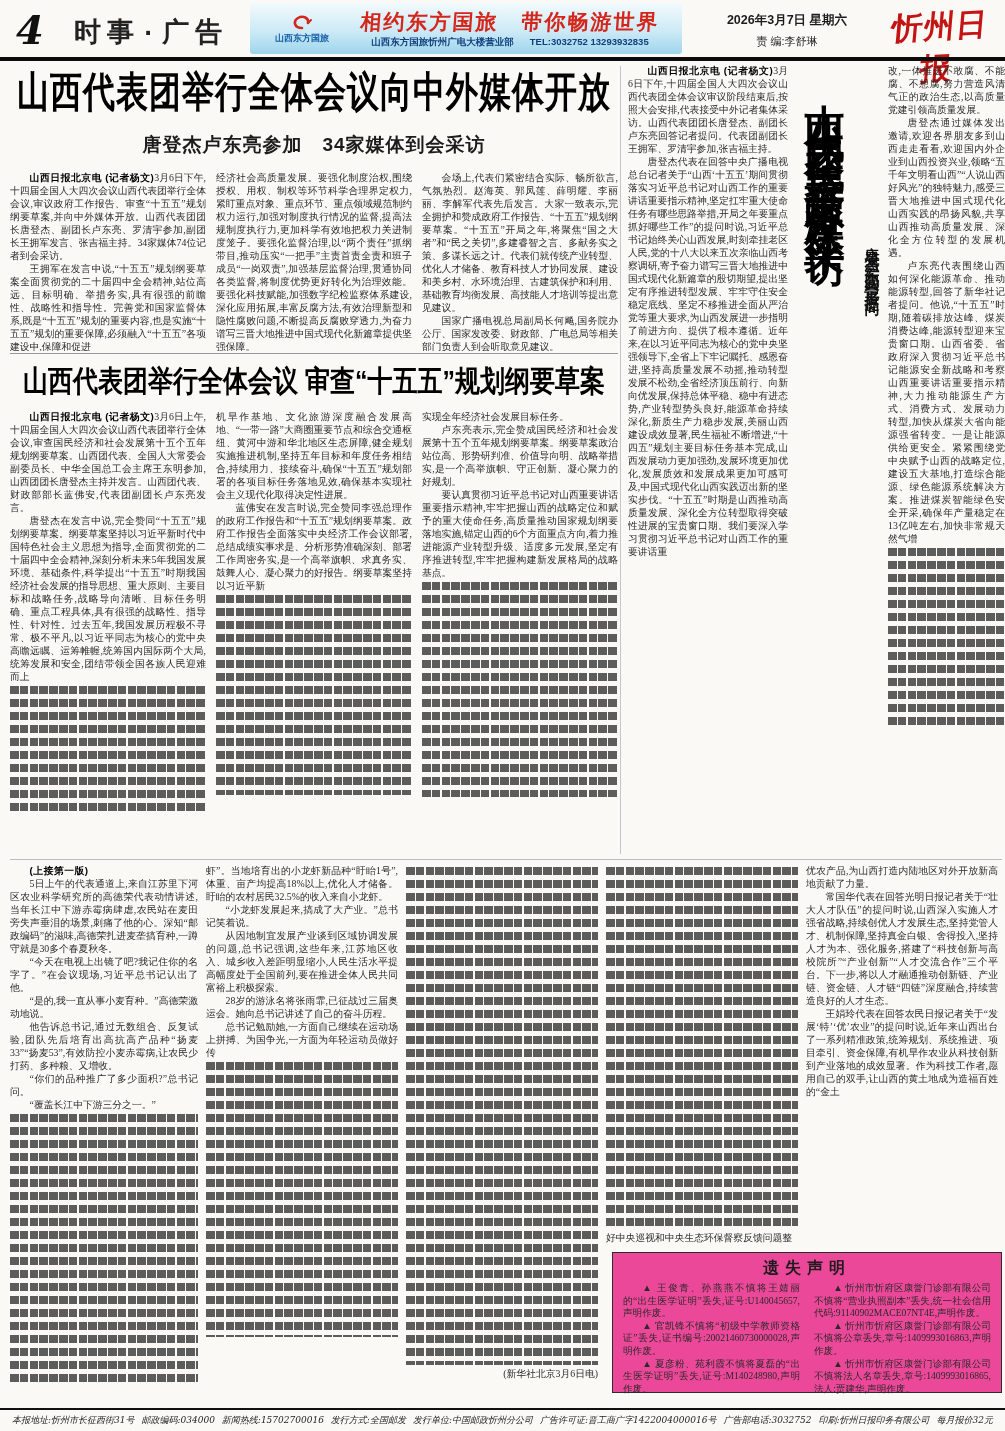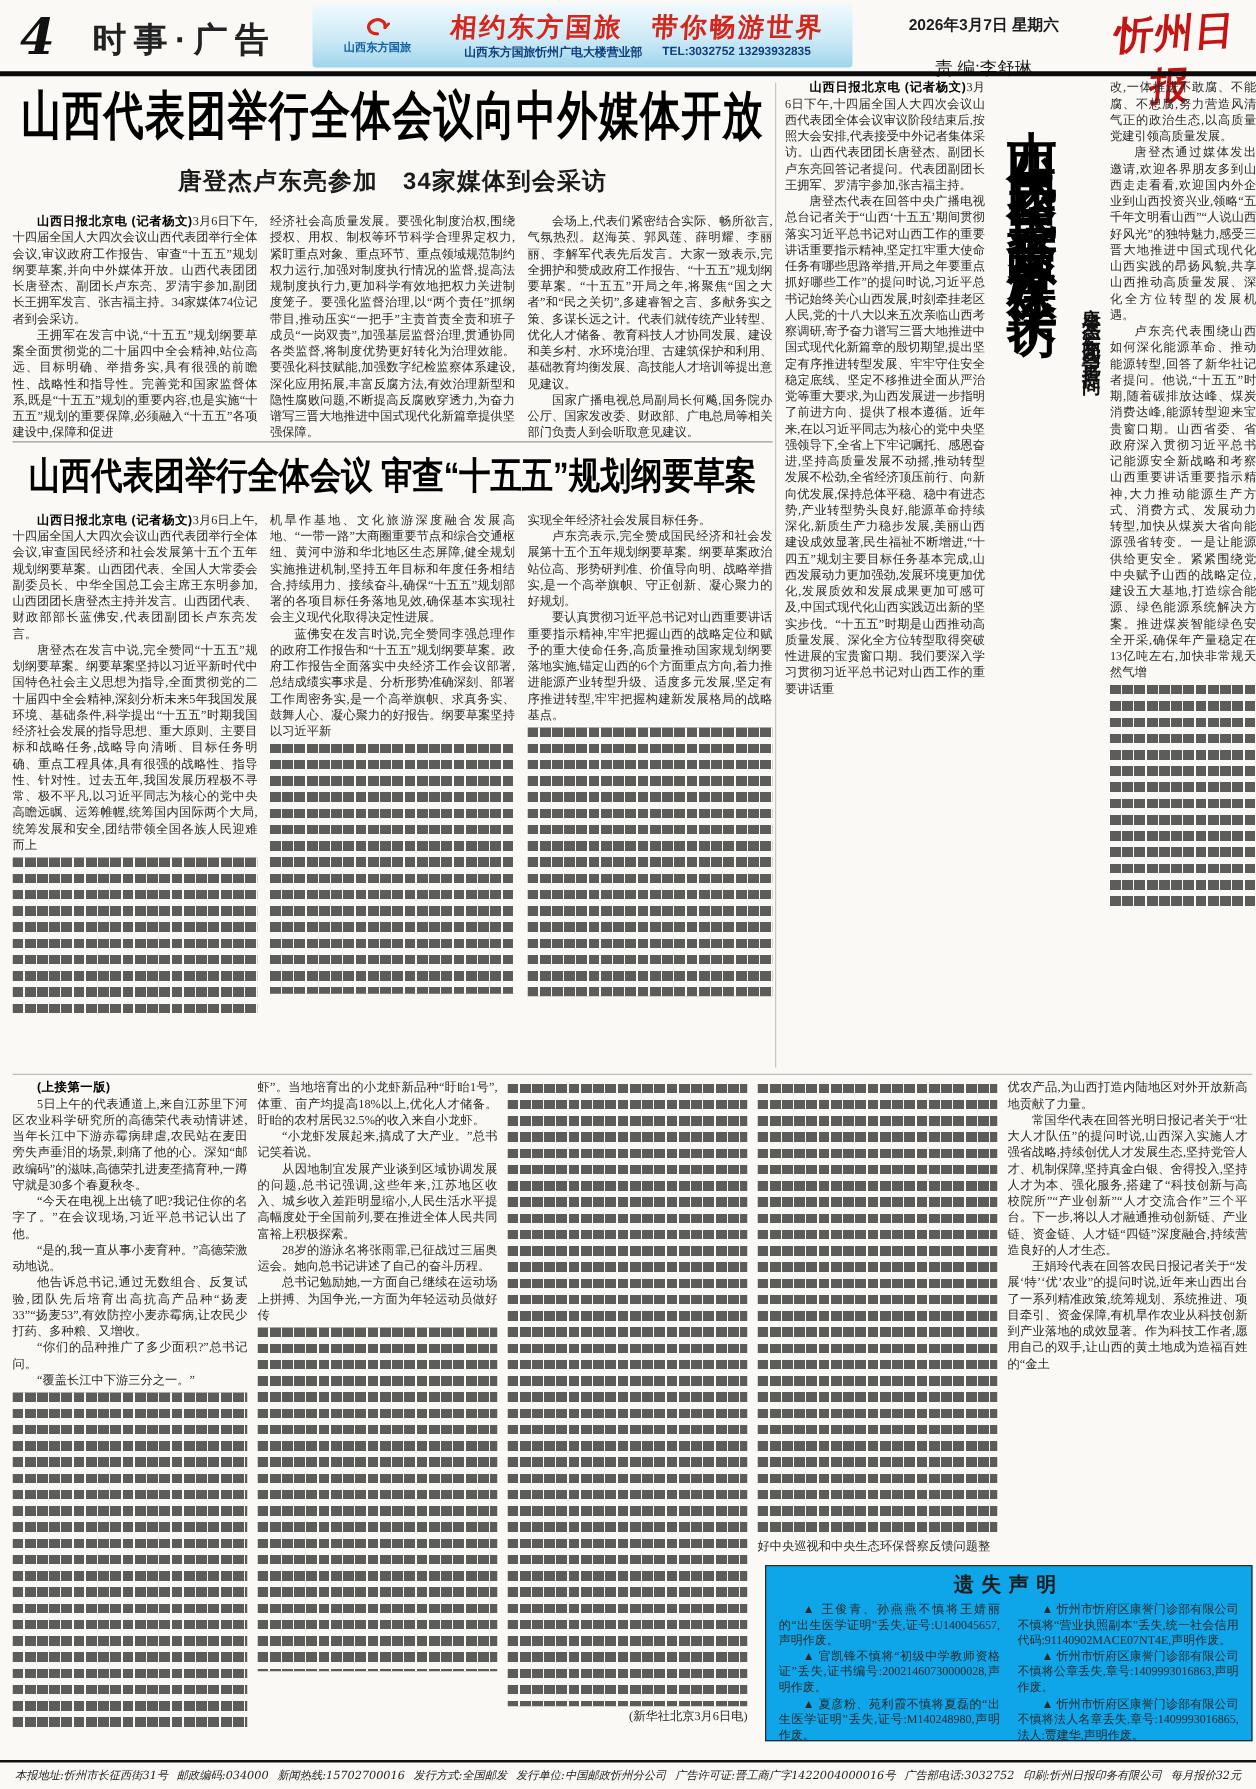--- a/index.html
+++ b/index.html
@@ -12,7 +12,7 @@
   .abs{position:absolute;}
   
   #pageno{left:16px;top:6px;font:italic 900 40px "DejaVu Serif",serif;color:#111;}
-  #section-title{left:74px;top:14px;font-family:Liberation Sans, sans-serif;font-weight:900;font-size:27px;letter-spacing:6px;color:#222;}
+  #section-title{left:74px;top:14px;font-family:Liberation Mono, monospace;font-weight:900;font-size:27px;letter-spacing:6px;color:#222;}
   #ad{left:250px;top:3px;width:432px;height:51px;border-radius:3px;
       background:linear-gradient(180deg,#f2fafd 0%,#cdeaf6 55%,#9ed5ec 100%);
       display:flex;align-items:center;padding:0 8px;box-sizing:border-box;}

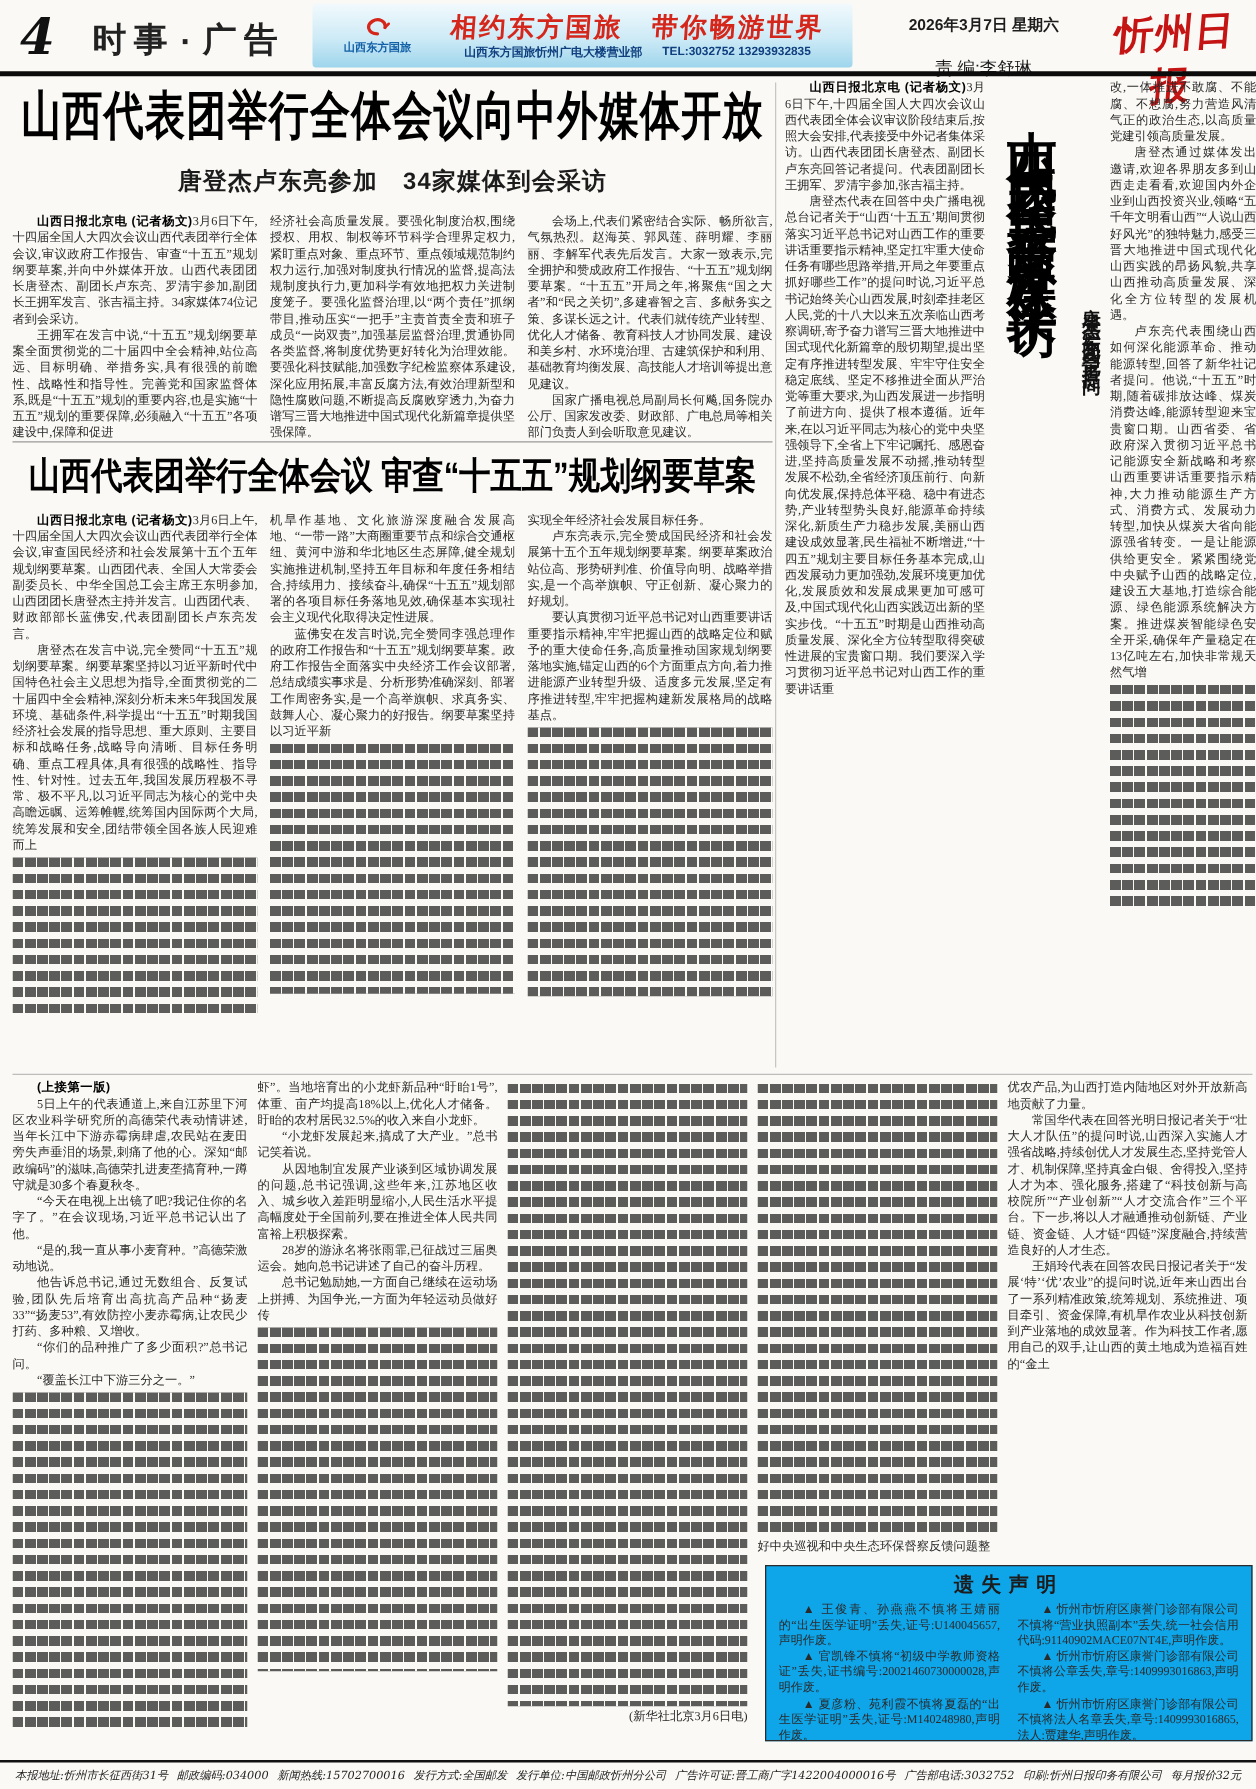--- a/index.html
+++ b/index.html
@@ -23,7 +23,7 @@
   #ad-sub{display:flex;justify-content:center;gap:16px;color:#0f3f7e;font-family:"Liberation Sans",sans-serif;font-weight:bold;font-size:9.5px;margin-top:0;}
   #date-block{left:703px;top:12px;width:168px;text-align:center;font-family:"Liberation Sans",sans-serif;}
   #date-line{font-weight:bold;font-size:12.5px;}
-  #editor-line{font-size:14px;margin-top:17px;}
+  #editor-line{font-size:11px;margin-top:5px;}
   #masthead{left:876px;top:6px;width:124px;text-align:center;color:#c41414;
             font:900 31px "DejaVu Serif",serif;transform:rotate(-3deg) skewX(-8deg);letter-spacing:1px;}
   #hdr-rule{left:0;top:57px;width:1005px;height:4px;background:#0b0b0b;}

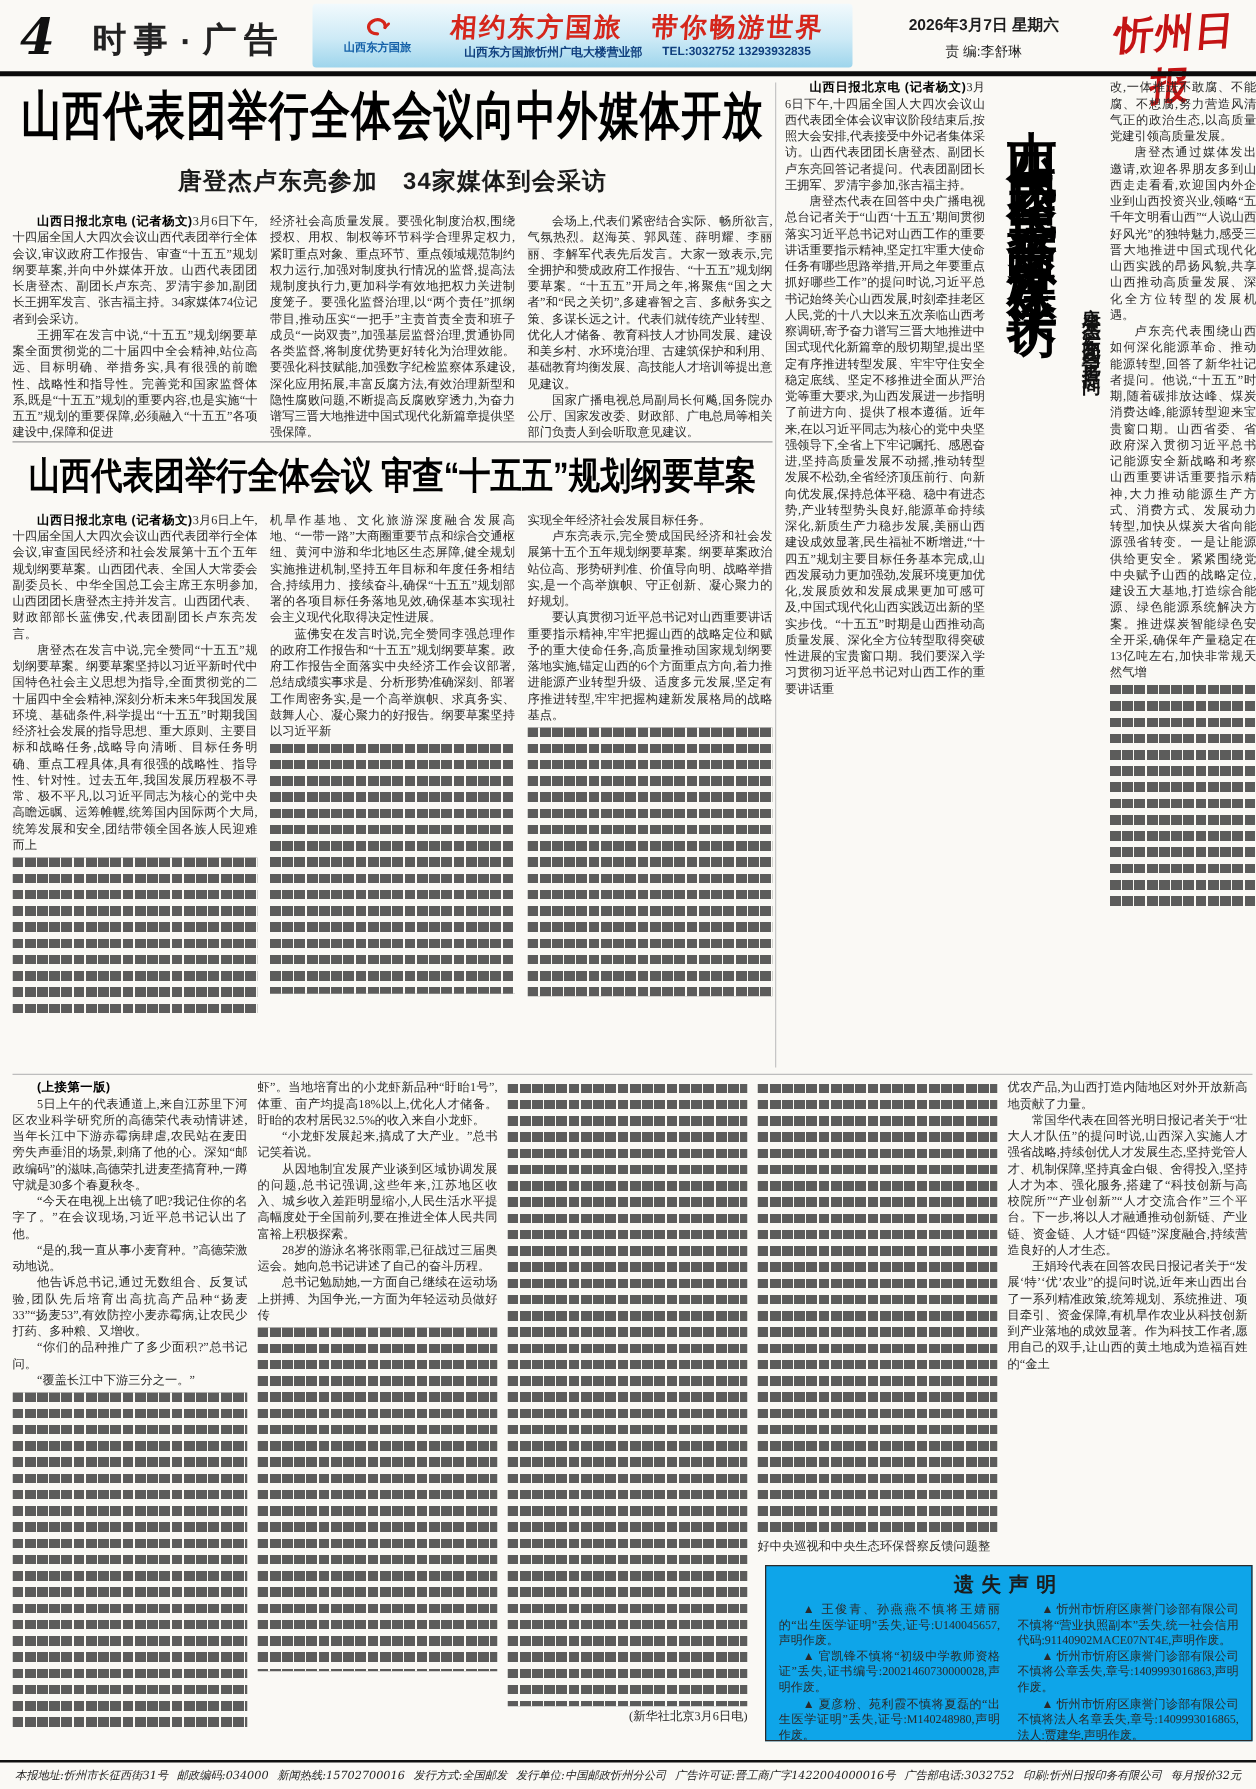--- a/index.html
+++ b/index.html
@@ -70,7 +70,7 @@
   #bt-col3{display:flex;flex-direction:column;}
   #bt-col4{display:flex;flex-direction:column;}
   
-  #lost-box{left:612px;top:1252px;width:390px;height:141px;background:#0ea5e9;border:1.5px solid #2b2b2b;
+  #lost-box{left:612px;top:1252px;width:390px;height:141px;background:#ec4899;border:1.5px solid #2b2b2b;
             box-sizing:border-box;padding:3px 10px 4px;}
   #lost-title{text-align:center;font-family:"Liberation Sans",sans-serif;font-weight:bold;font-size:16px;letter-spacing:6px;margin:2px 0 3px;}
   #lost-cols{display:flex;gap:14px;}

